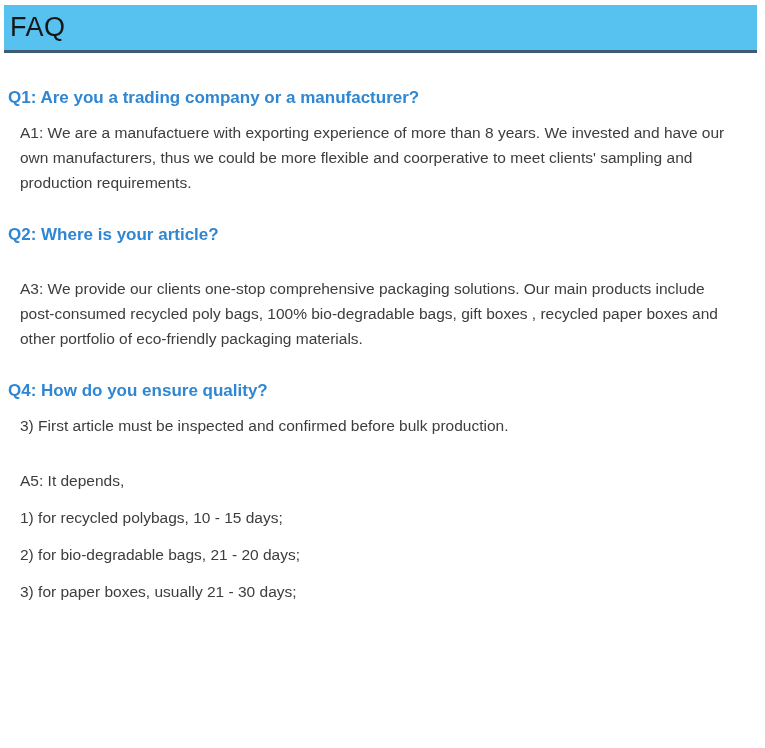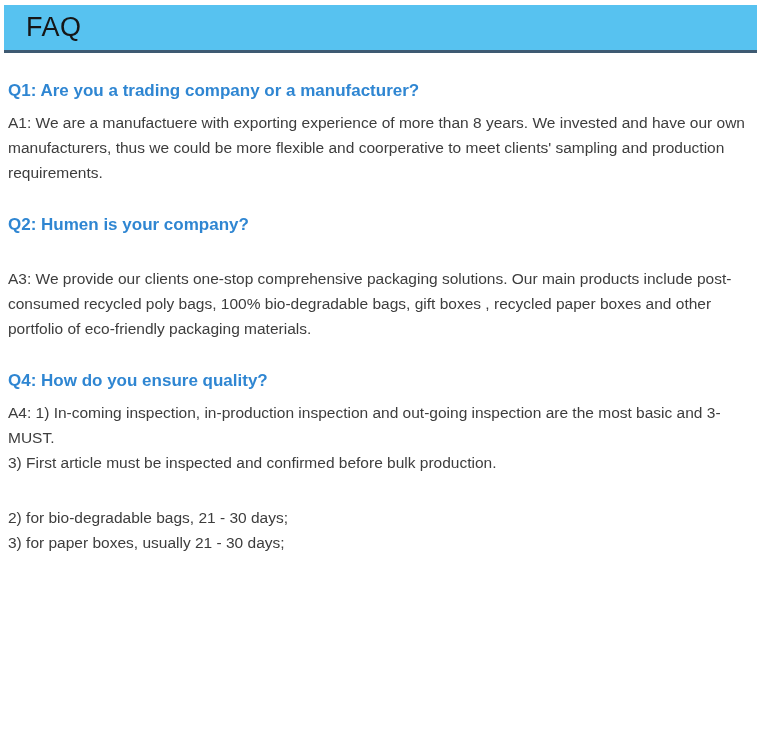--- a/index.html
+++ b/index.html
@@ -21,7 +21,7 @@
     border-bottom: 3px solid #3E5A72;
     display: flex;
     align-items: center;
-    padding-left: 22px;
+    padding-left: 6px;
     box-sizing: content-box;
   }
   .banner-title {

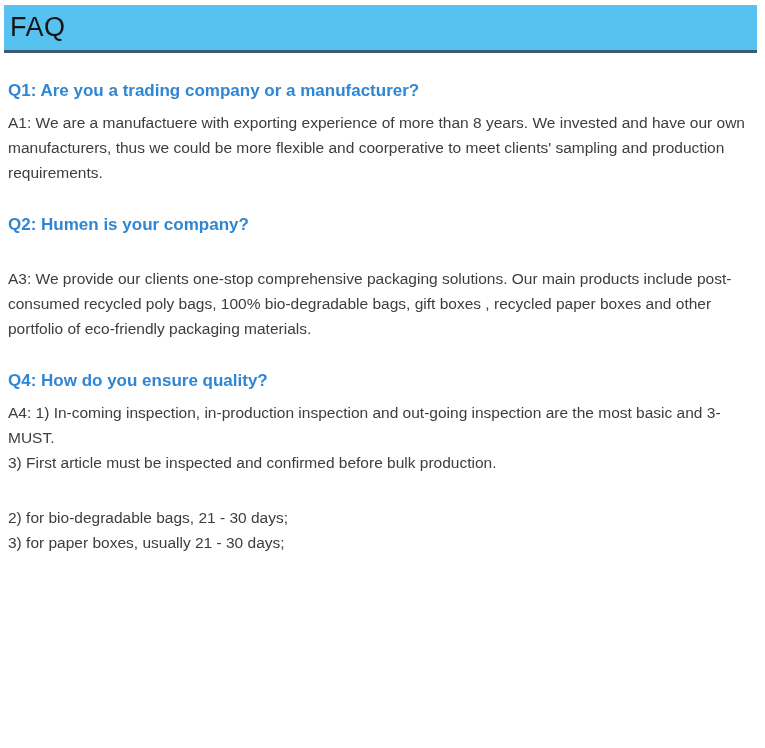--- a/index.html
+++ b/index.html
@@ -41,7 +41,7 @@
     margin-bottom: 0;
   }
   .q {
-    margin: 8px 0 9px 0;
+    margin: 15px 0 9px 0;
     font-size: 17px;
     font-weight: 700;
     color: #2F86D2;

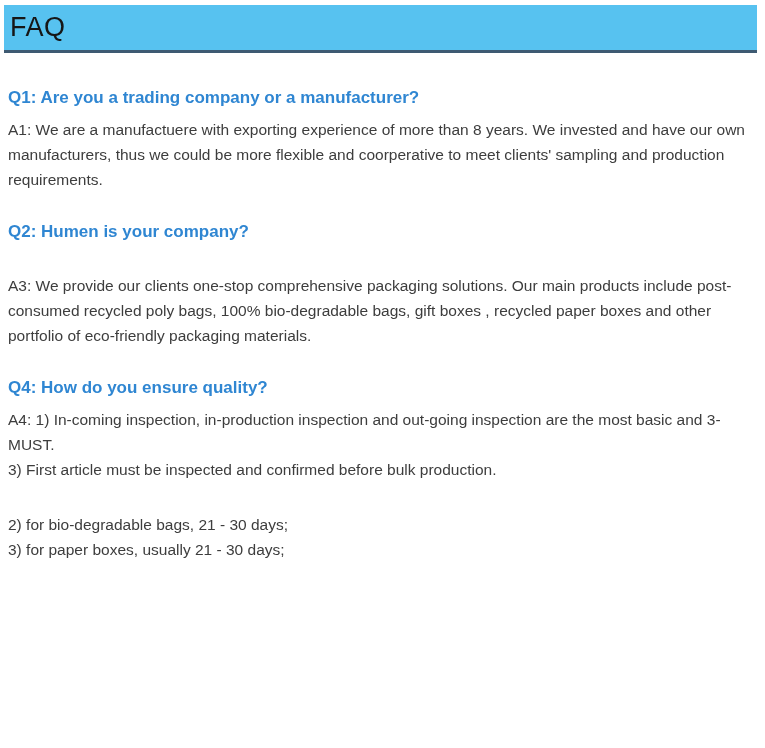--- a/index.html
+++ b/index.html
@@ -48,7 +48,7 @@
     line-height: 1.2;
   }
   .a {
-    margin: 0;
+    margin: 12px;
     font-size: 15.5px;
     color: #3D3D3D;
     line-height: 25px;

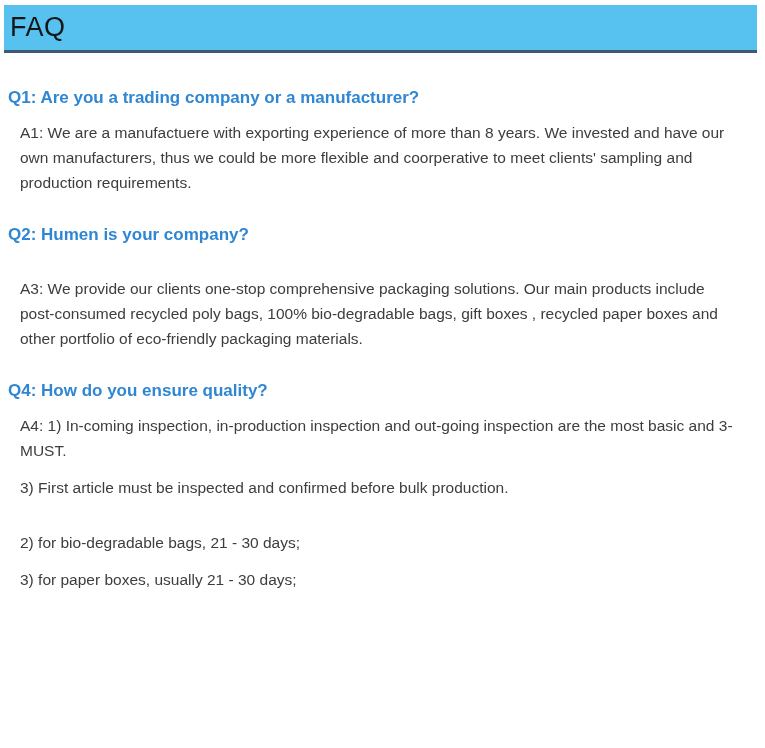--- a/index.html
+++ b/index.html
@@ -69,7 +69,7 @@
   </section>
 
   <section class="faq-item">
-    <h3 class="q">Q2: Humen is your company?</h3>
+    <h3 class="q">Q2: Where is your article?</h3>
   </section>
 
   <section class="faq-item">

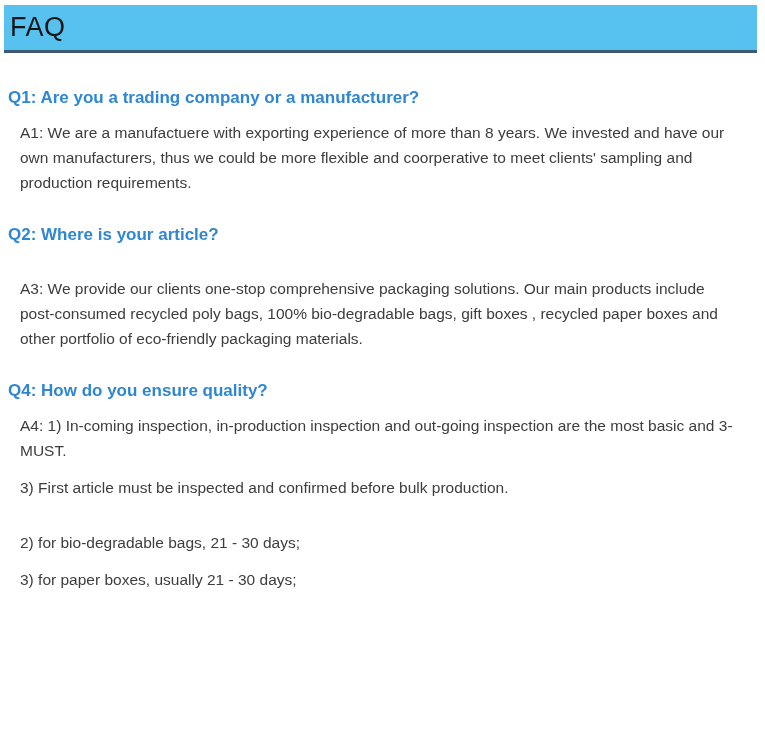--- a/index.html
+++ b/index.html
@@ -78,7 +78,6 @@
 
   <section class="faq-item">
     <h3 class="q">Q4: How do you ensure quality?</h3>
-    <p class="a">A4: 1) In-coming inspection, in-production inspection and out-going inspection are the most basic and 3-MUST.</p>
     <p class="a">3) First article must be inspected and confirmed before bulk production.</p>
   </section>
 

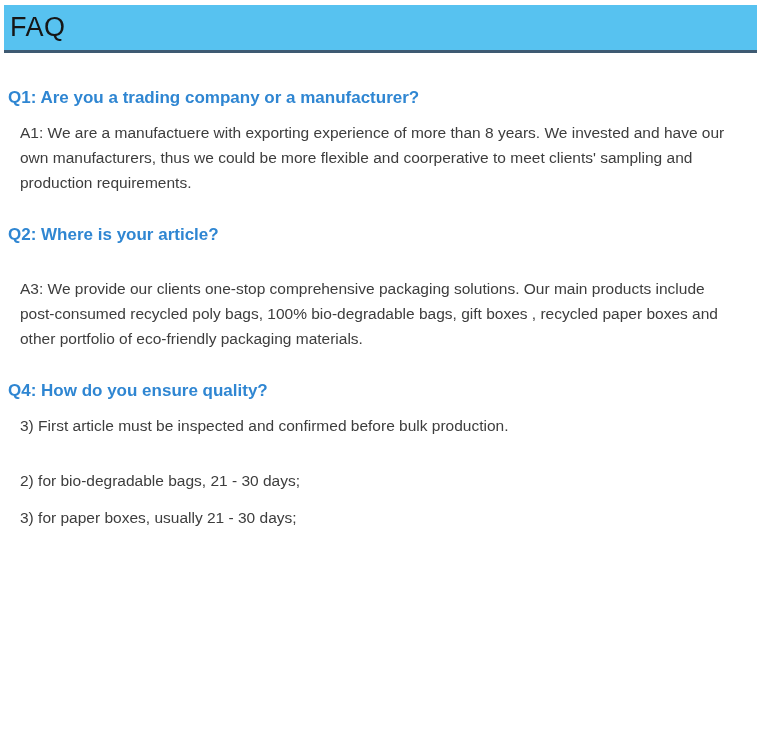--- a/index.html
+++ b/index.html
@@ -82,6 +82,7 @@
   </section>
 
   <section class="faq-item">
+    <p class="a">A5: It depends,</p>
     <p class="a">2) for bio-degradable bags, 21 - 30 days;</p>
     <p class="a">3) for paper boxes, usually 21 - 30 days;</p>
 

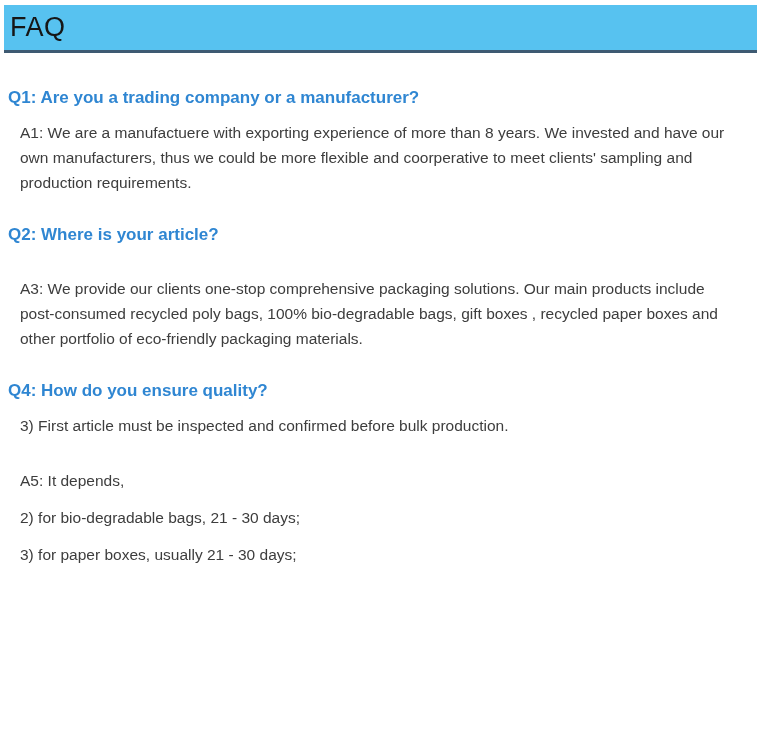--- a/index.html
+++ b/index.html
@@ -83,6 +83,7 @@
 
   <section class="faq-item">
     <p class="a">A5: It depends,</p>
+    <p class="a">1) for recycled polybags, 10 - 15 days;</p>
     <p class="a">2) for bio-degradable bags, 21 - 30 days;</p>
     <p class="a">3) for paper boxes, usually 21 - 30 days;</p>
 

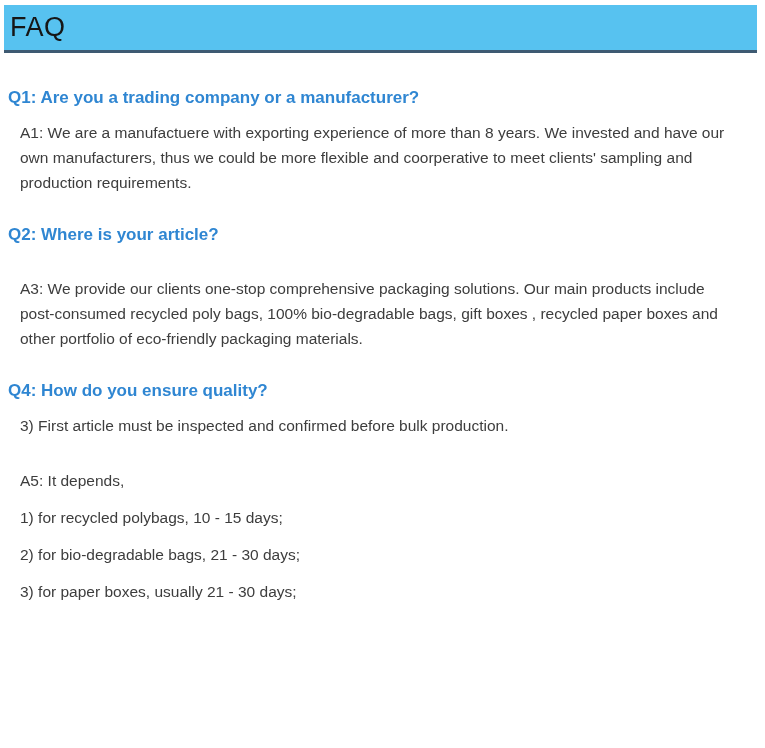--- a/index.html
+++ b/index.html
@@ -84,7 +84,7 @@
   <section class="faq-item">
     <p class="a">A5: It depends,</p>
     <p class="a">1) for recycled polybags, 10 - 15 days;</p>
-    <p class="a">2) for bio-degradable bags, 21 - 30 days;</p>
+    <p class="a">2) for bio-degradable bags, 21 - 20 days;</p>
     <p class="a">3) for paper boxes, usually 21 - 30 days;</p>
 
   </section>

